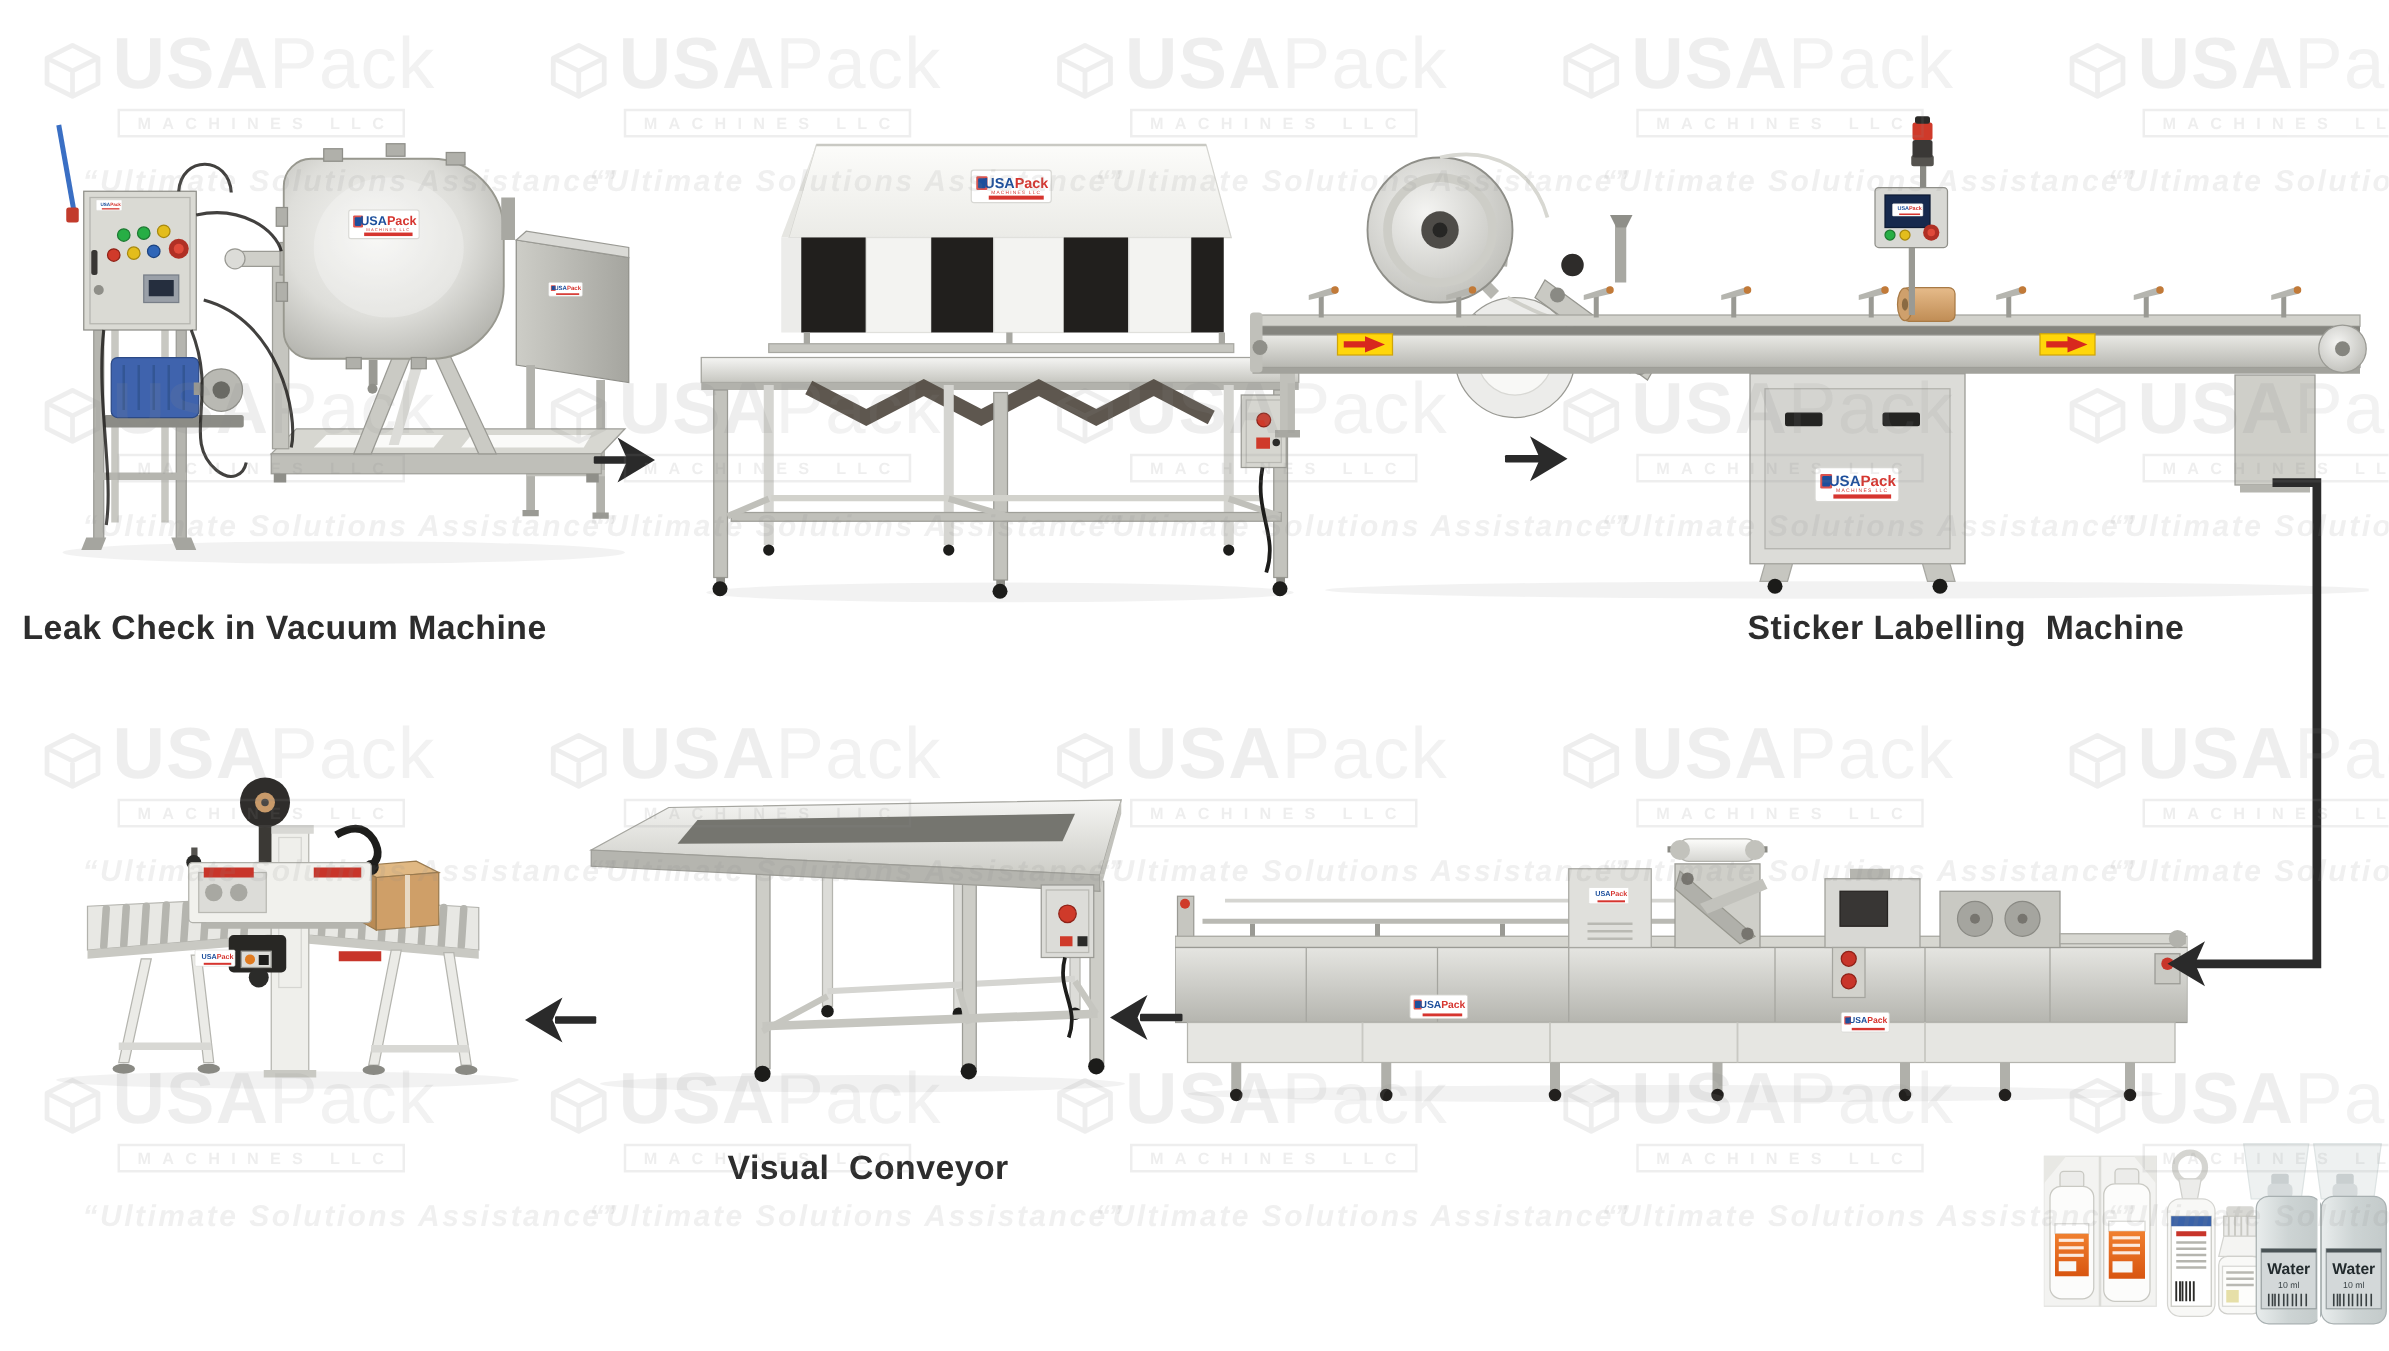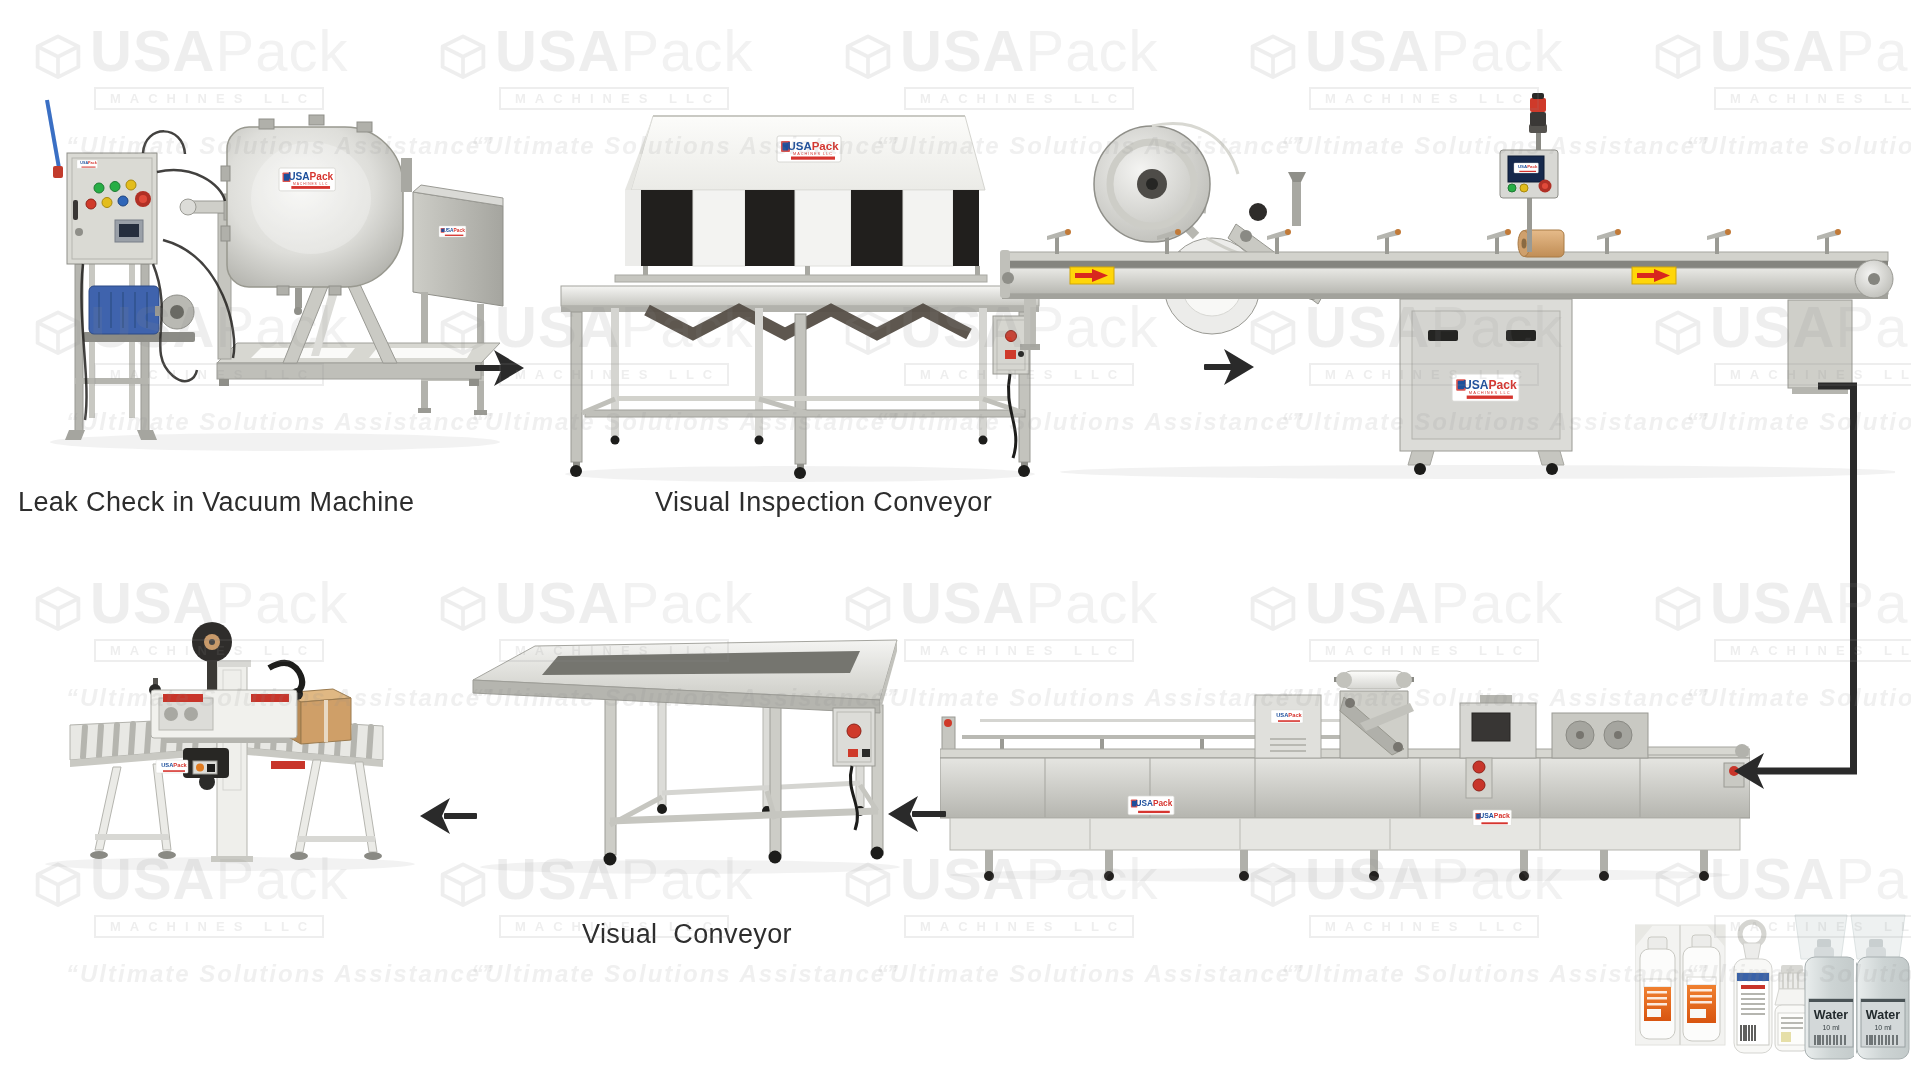--- a/index.html
+++ b/index.html
@@ -9,7 +9,7 @@
   .machine { position:absolute; z-index:2; }
   .machine svg { display:block; }
   .arrows { position:absolute; left:0; top:0; z-index:3; pointer-events:none; }
-  .station-label { position:absolute; z-index:4; font-weight:400; font-size:27px;
+  .station-label { position:absolute; z-index:4; font-weight:700; font-size:27px;
                    letter-spacing:.4px; color:#2d2d2d; white-space:pre; }
   
   .watermark-layer { position:absolute; left:0; top:0; width:1911px; height:1081px;

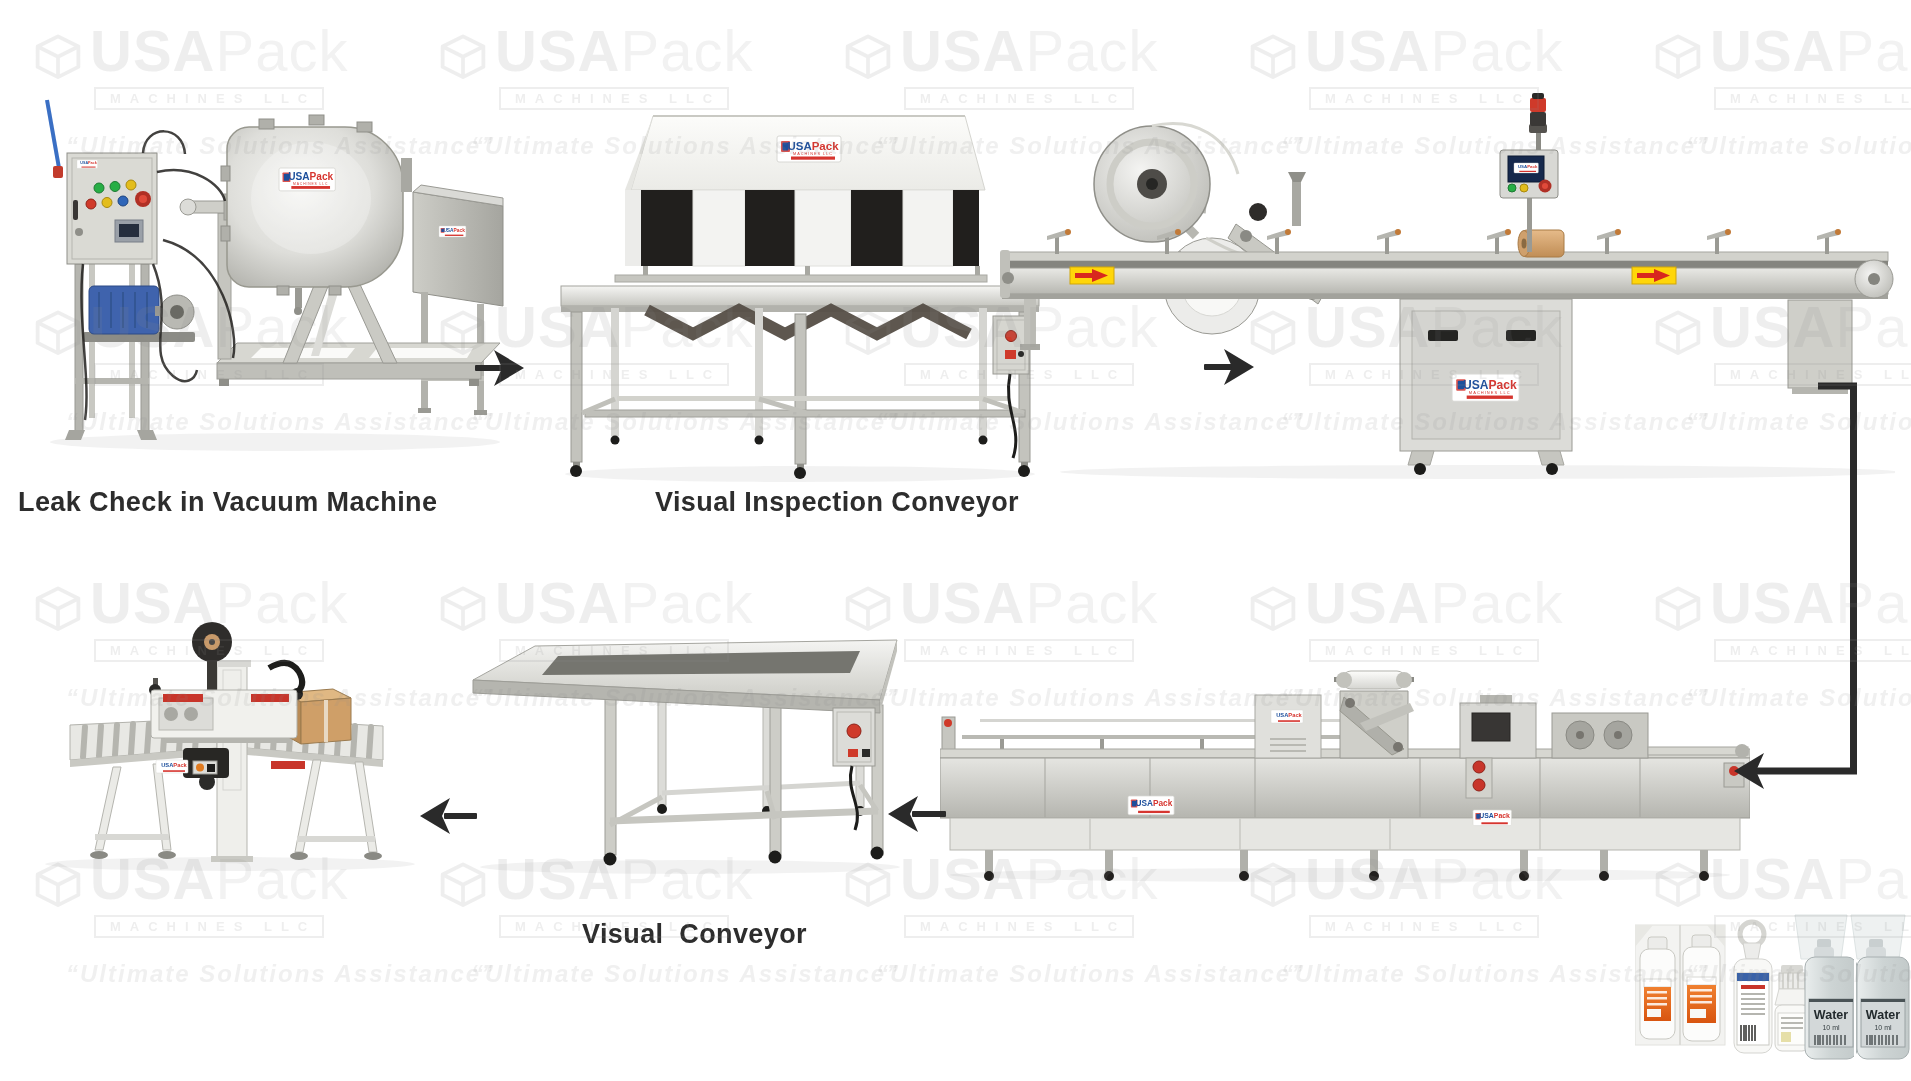--- a/index.html
+++ b/index.html
@@ -753,7 +753,6 @@
   </svg>
 
   <div class="station-label" style="left:18px;top:487px">Leak Check in Vacuum Machine</div>
-  <div class="station-label" style="left:655px;top:487px">Visual Inspection Conveyor</div>
   <div class="station-label" style="left:582px;top:919px">Visual  Conveyor</div>
 
   <div class="watermark-layer">

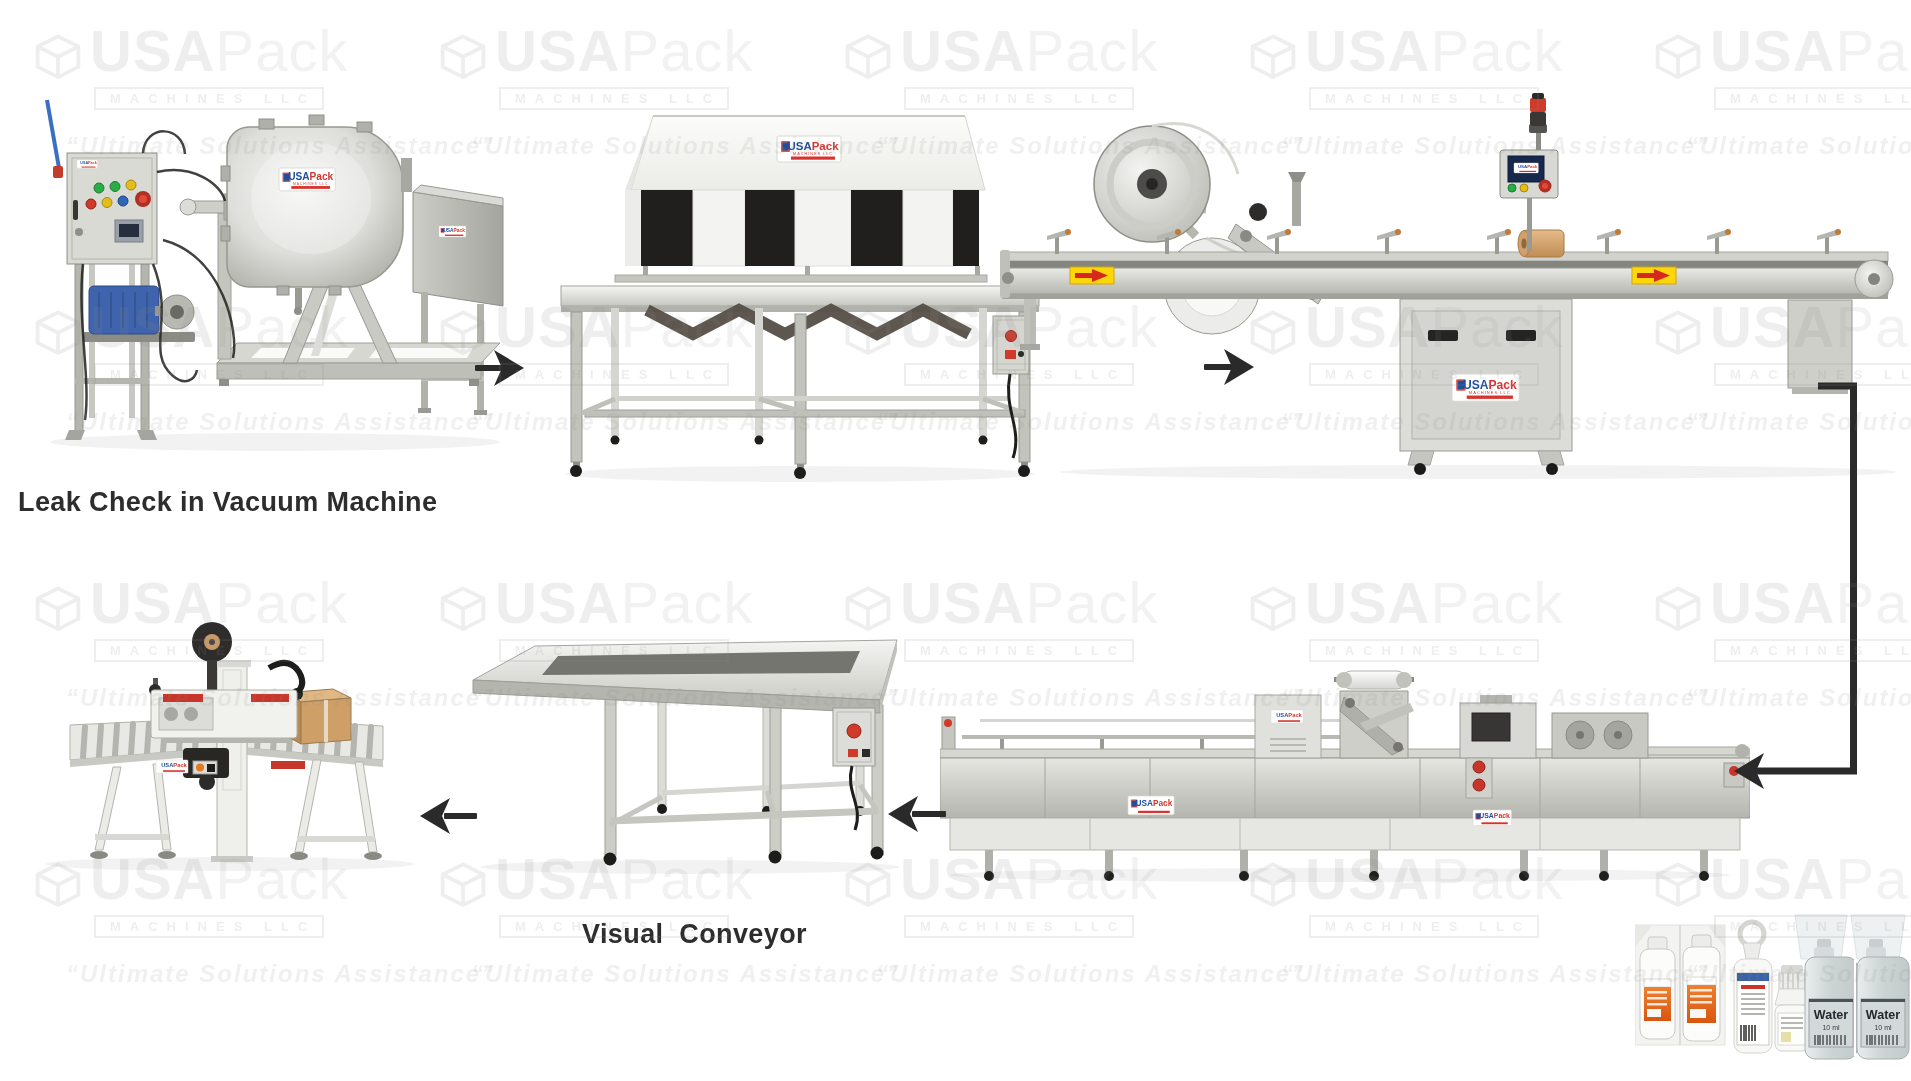--- a/index.html
+++ b/index.html
@@ -753,6 +753,7 @@
   </svg>
 
   <div class="station-label" style="left:18px;top:487px">Leak Check in Vacuum Machine</div>
+  <div class="station-label" style="left:1398px;top:487px">Sticker Labelling  Machine</div>
   <div class="station-label" style="left:582px;top:919px">Visual  Conveyor</div>
 
   <div class="watermark-layer">

